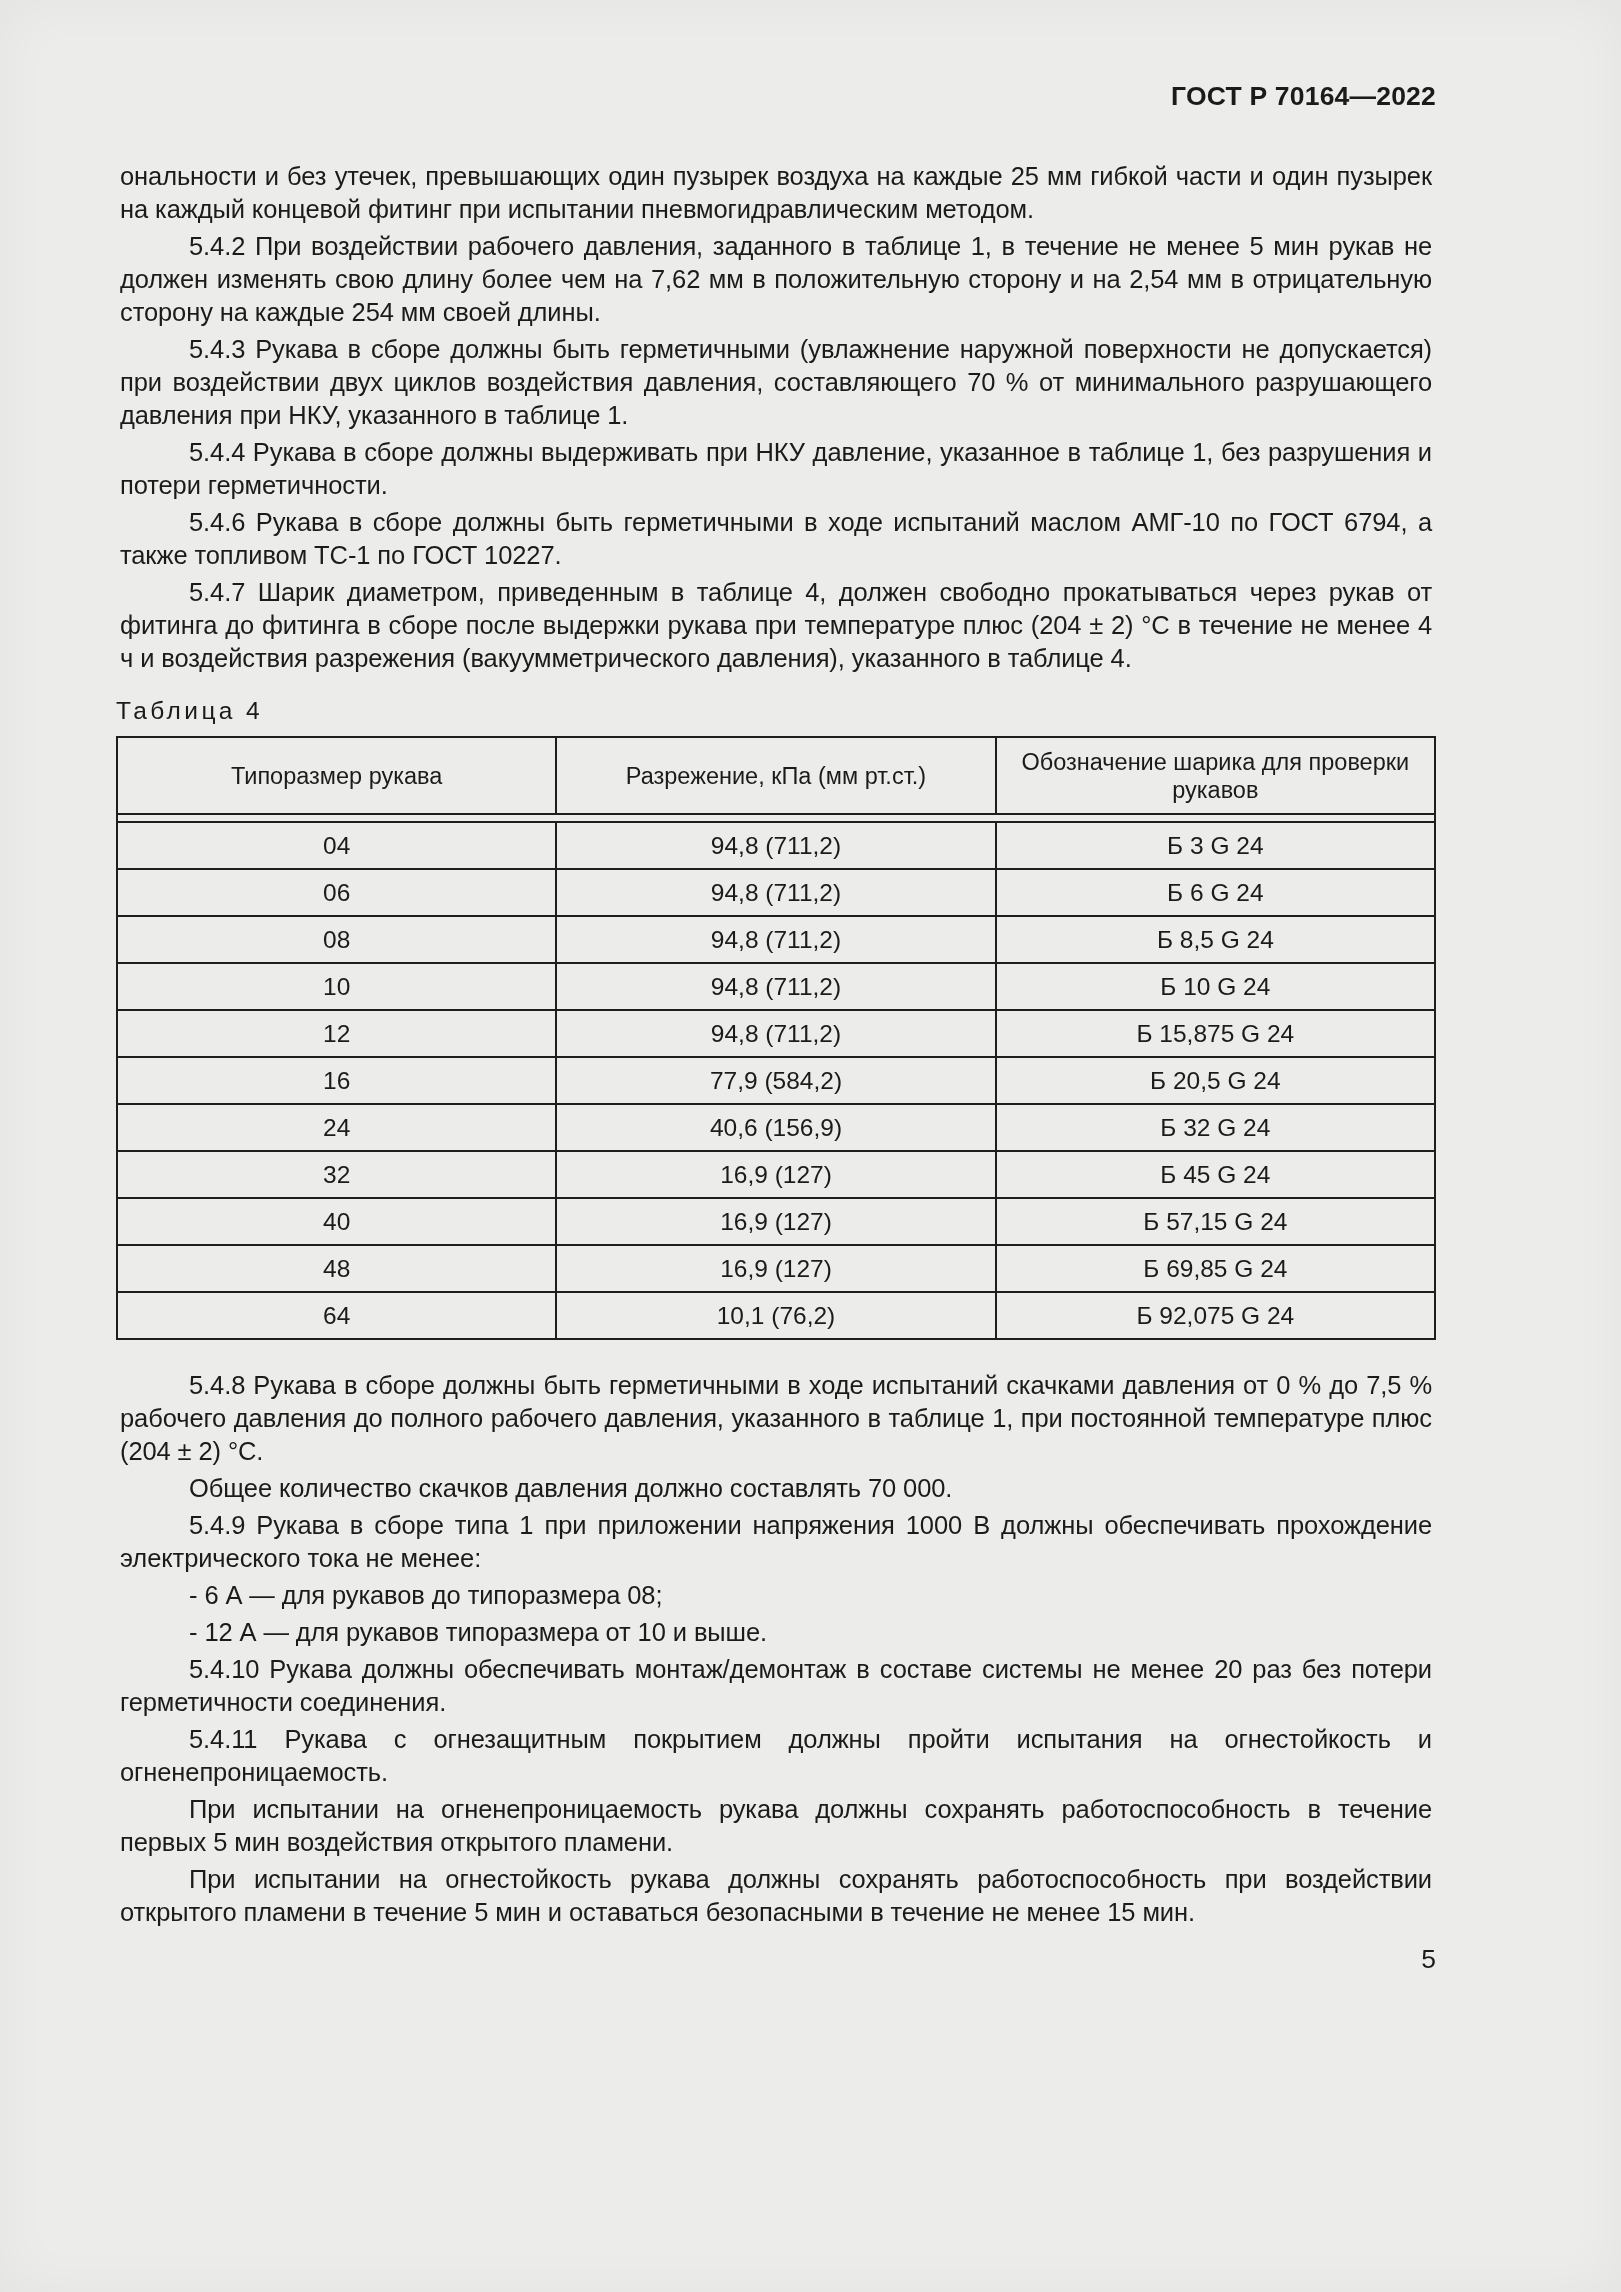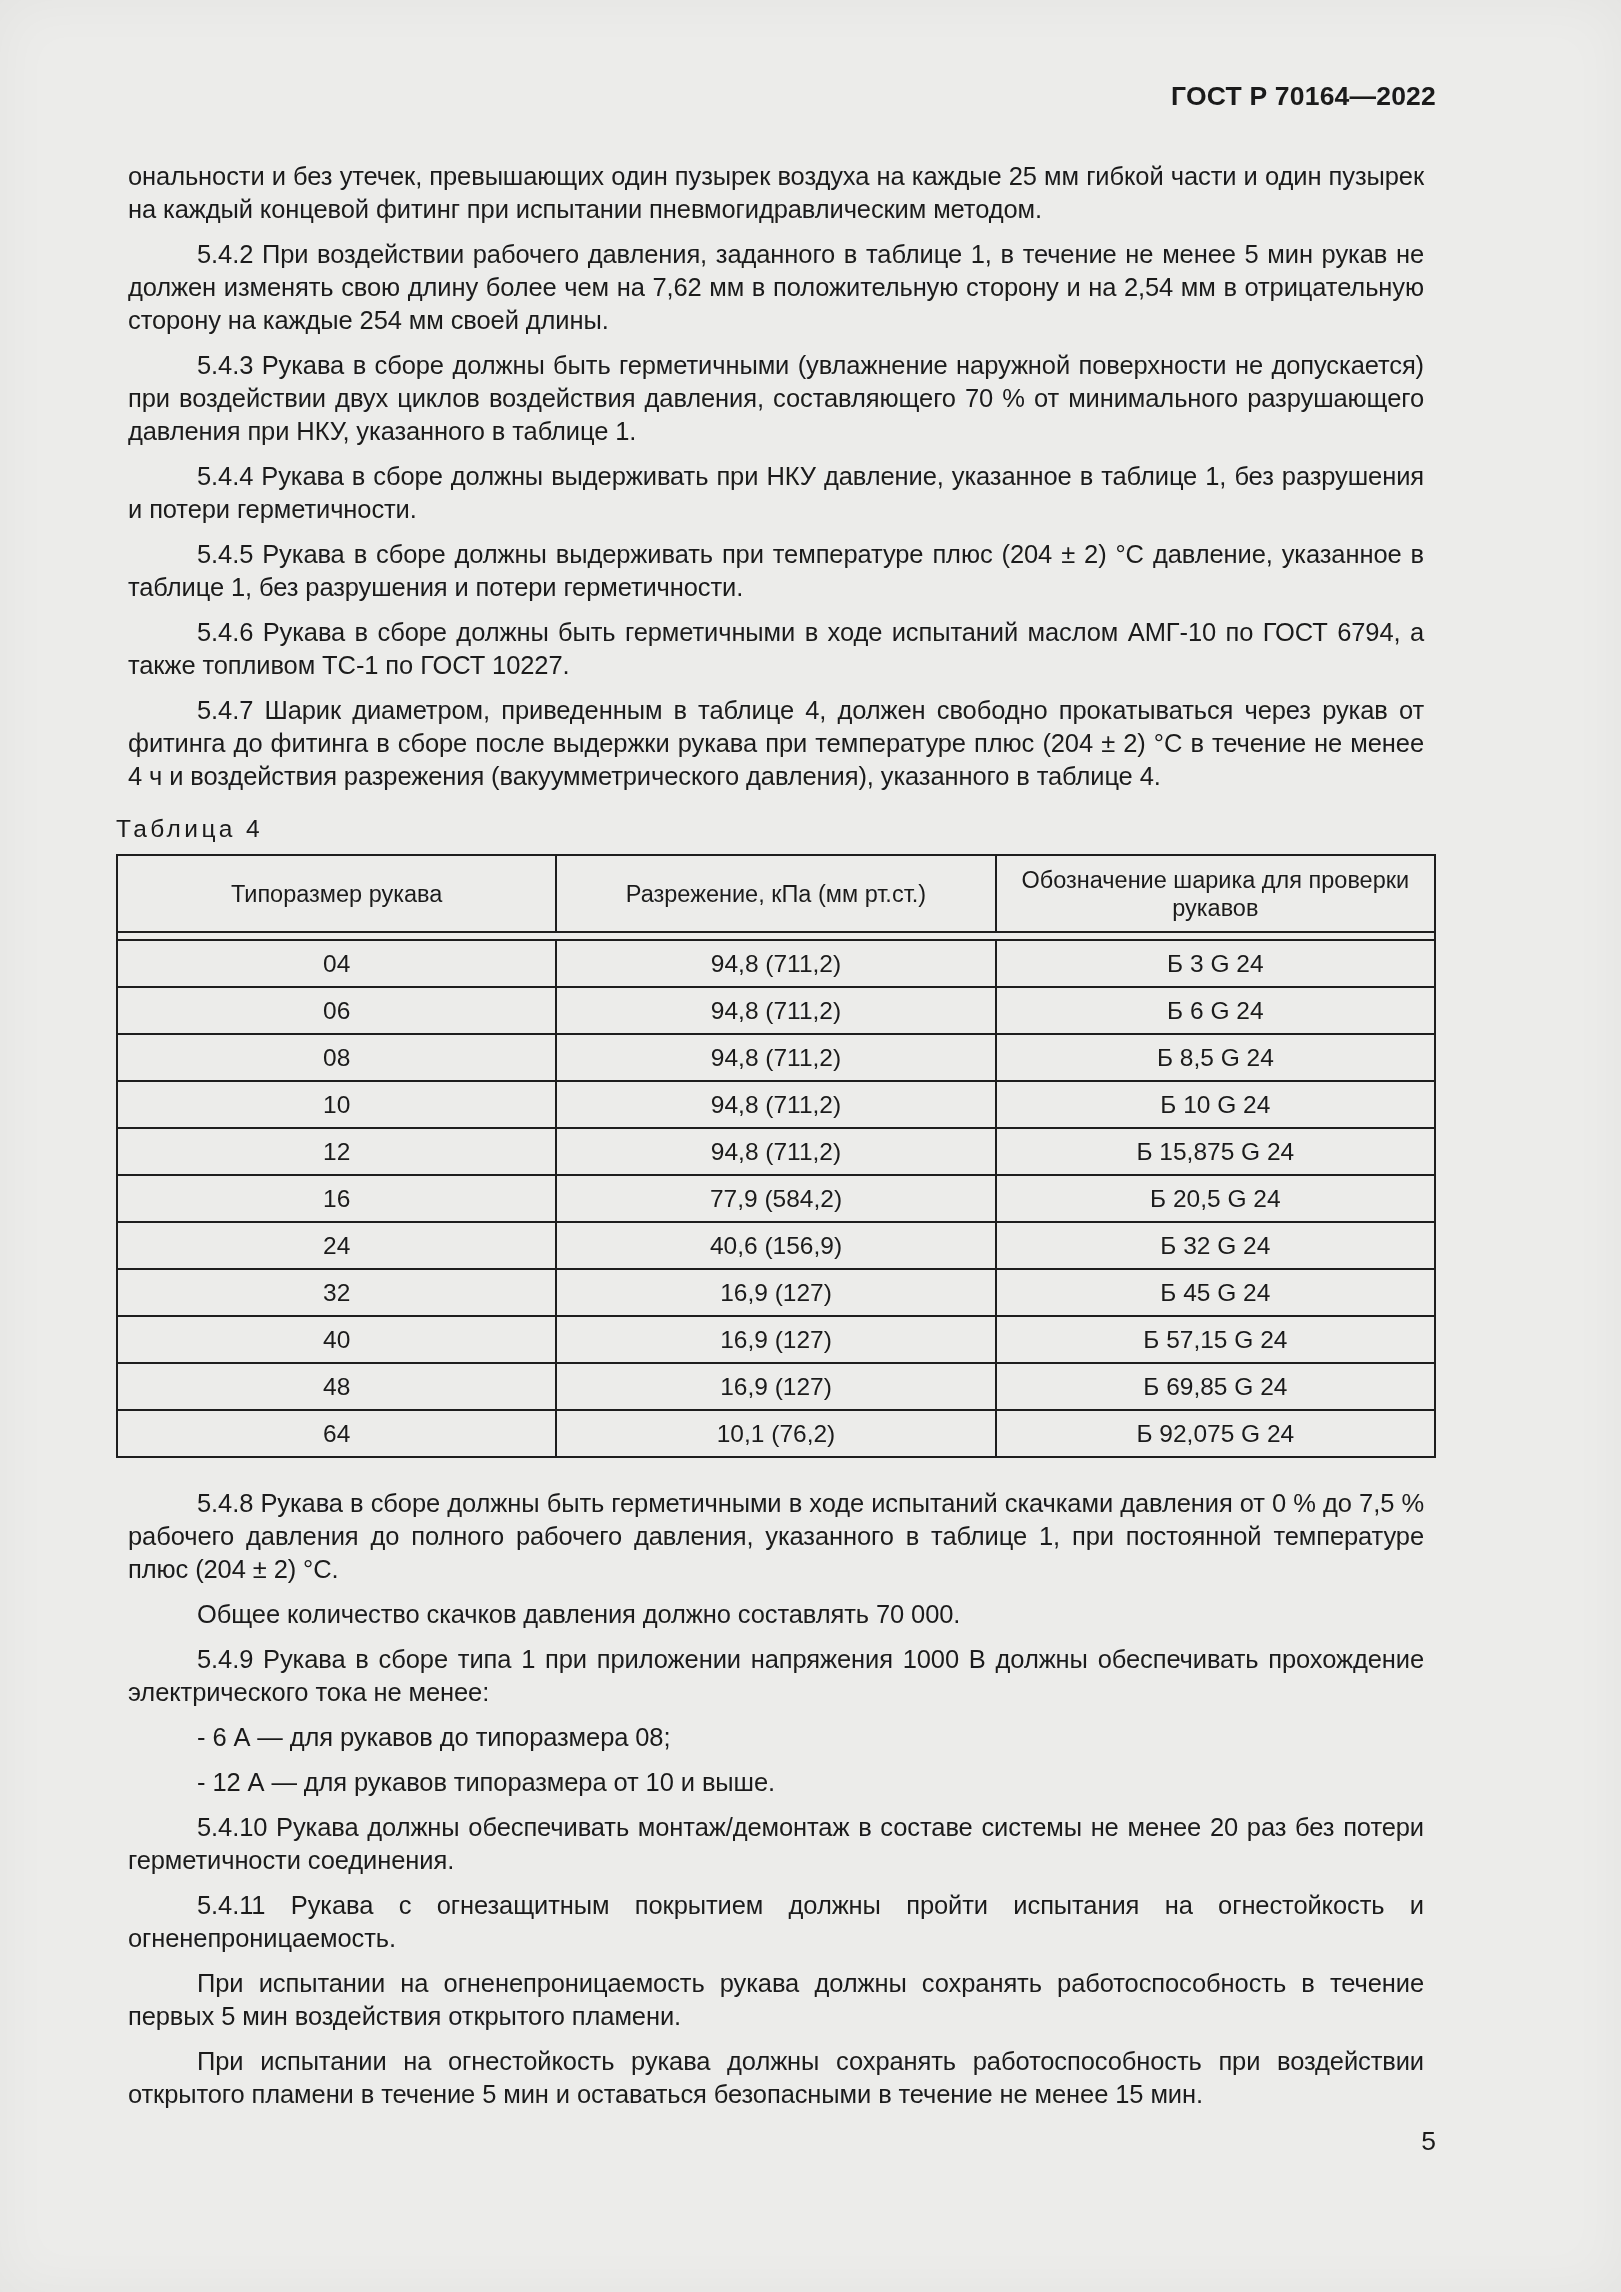--- a/index.html
+++ b/index.html
@@ -33,7 +33,7 @@
     line-height: 29px;
   }
   .para {
-    margin: 12px;
+    margin: 4px;
     font-size: 25.5px;
     line-height: 33px;
     text-align: justify;

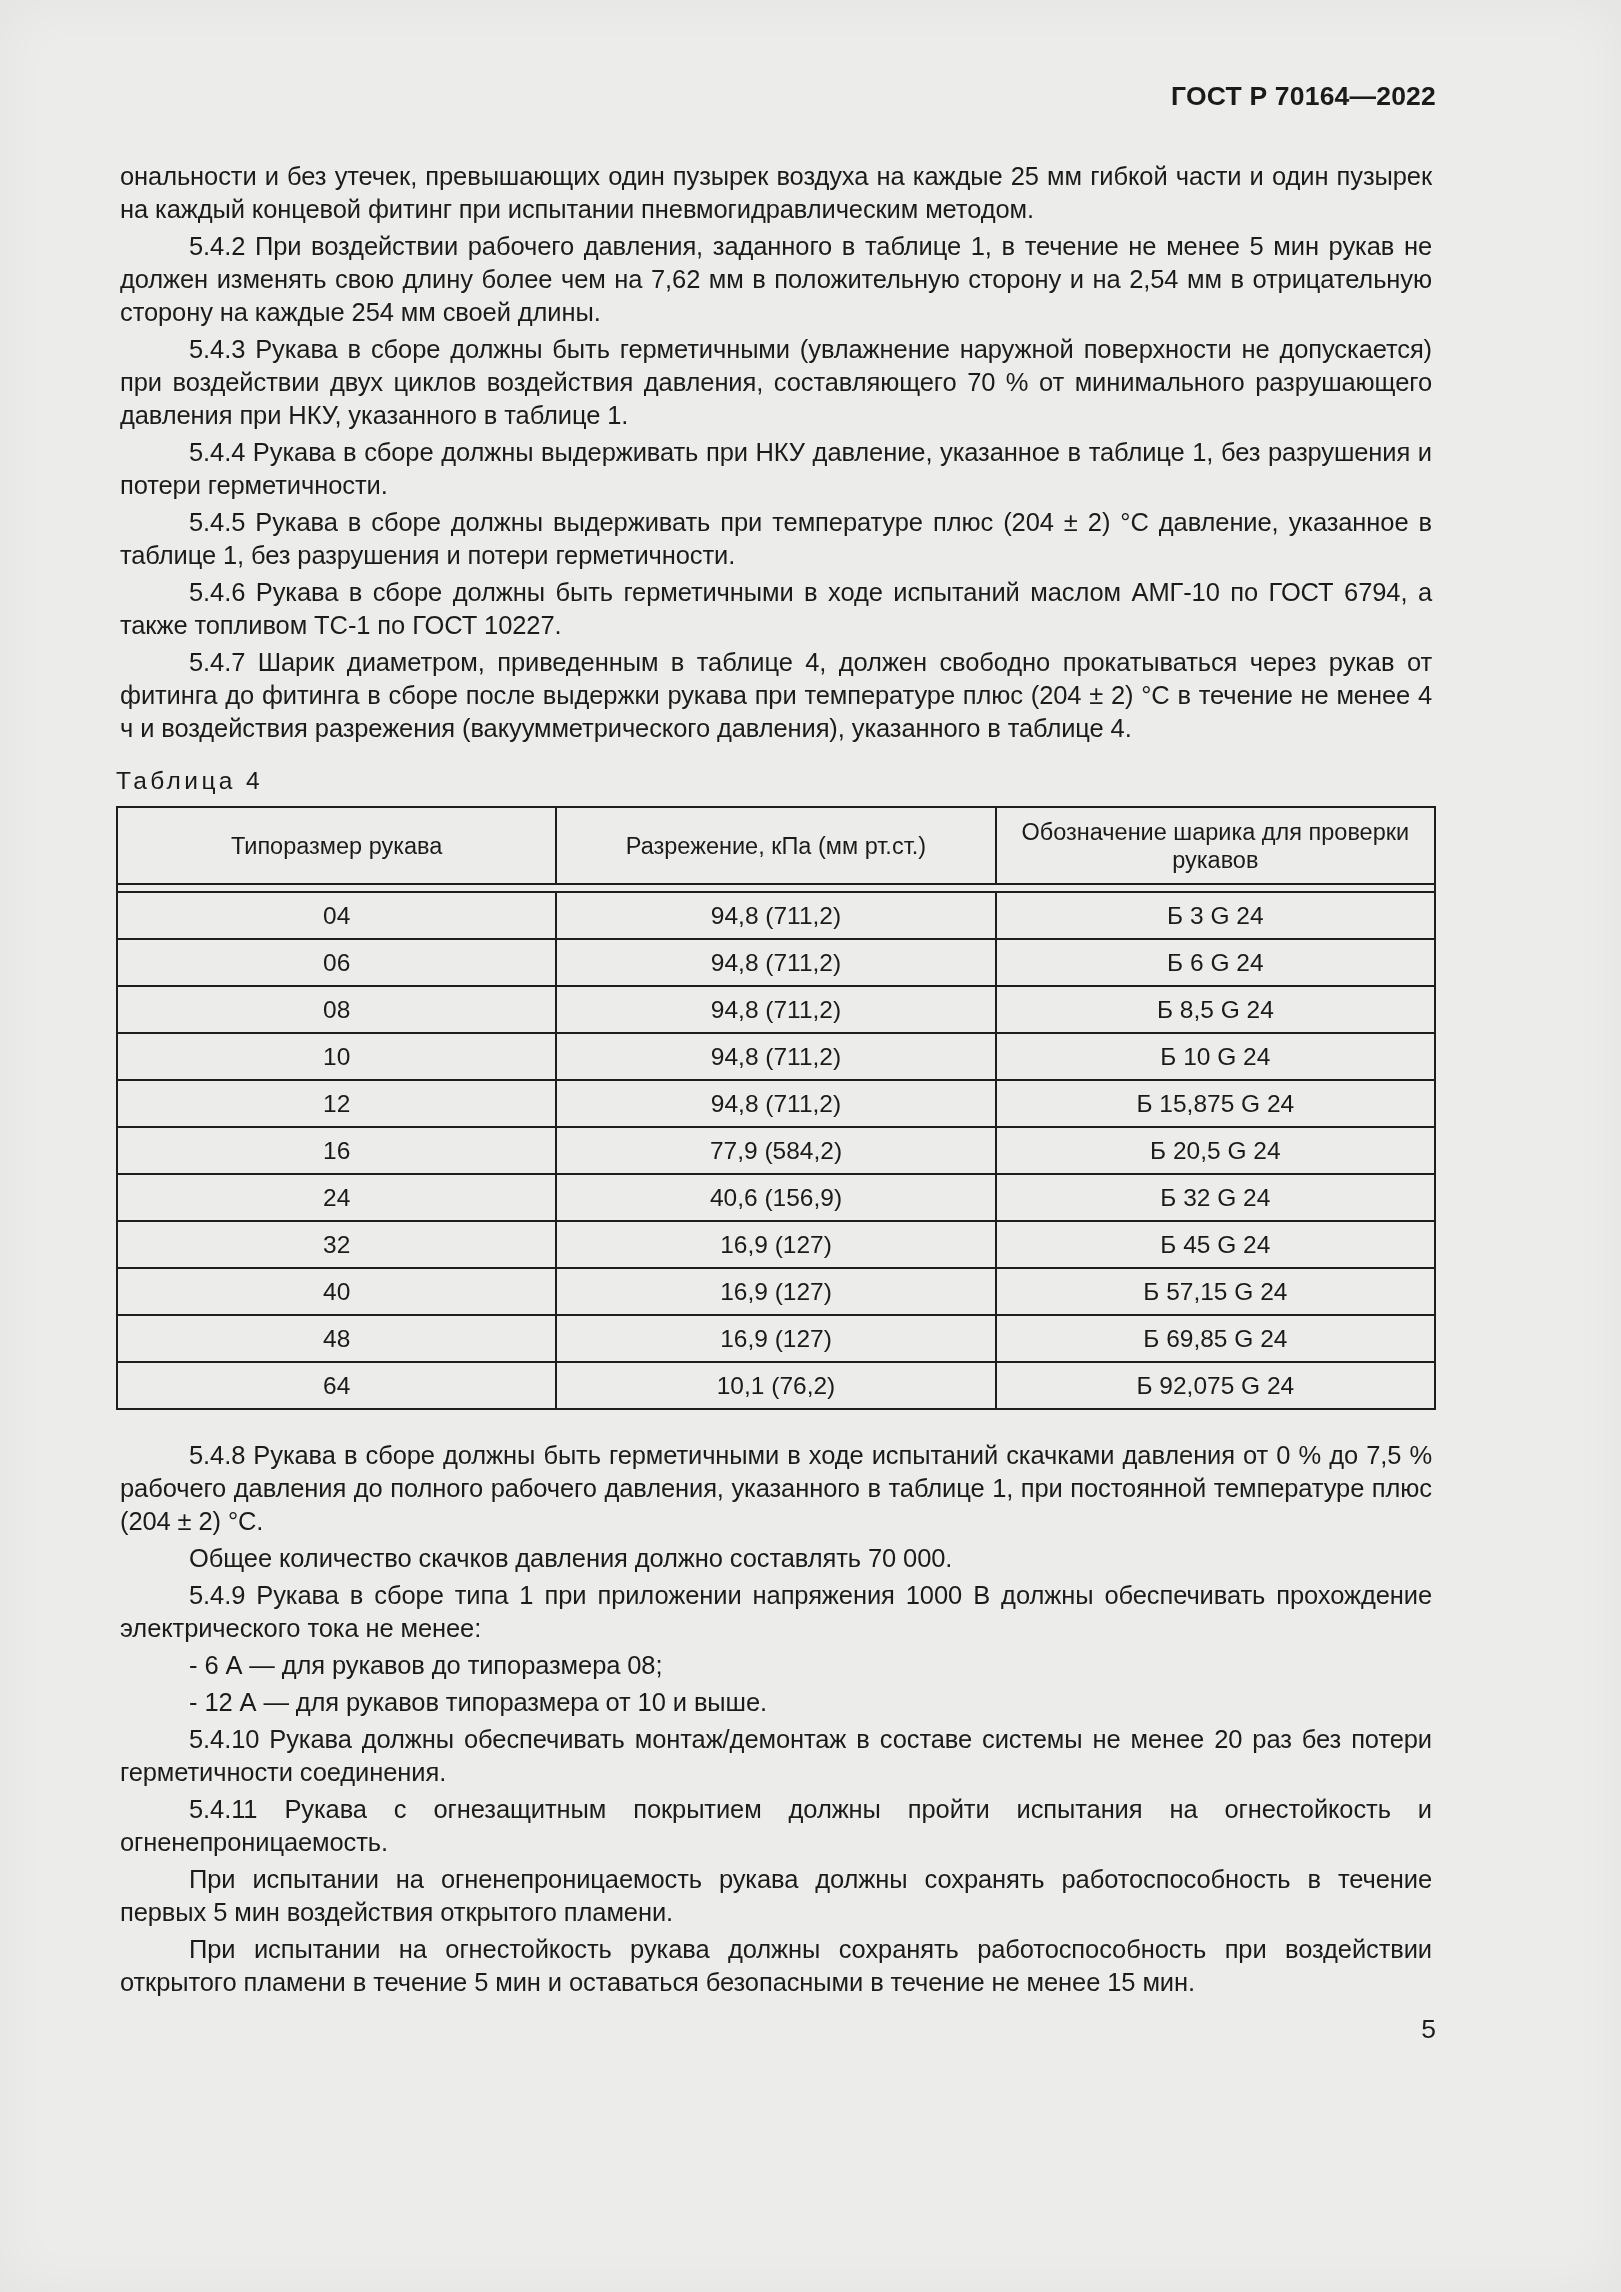--- a/index.html
+++ b/index.html
@@ -102,7 +102,6 @@
         <p class="para">5.4.2 При воздействии рабочего давления, заданного в таблице 1, в течение не менее 5 мин рукав не должен изменять свою длину более чем на 7,62 мм в положительную сторону и на 2,54 мм в отрицательную сторону на каждые 254 мм своей длины.</p>
         <p class="para">5.4.3 Рукава в сборе должны быть герметичными (увлажнение наружной поверхности не допускается) при воздействии двух циклов воздействия давления, составляющего 70 % от минимального разрушающего давления при НКУ, указанного в таблице 1.</p>
         <p class="para">5.4.4 Рукава в сборе должны выдерживать при НКУ давление, указанное в таблице 1, без разрушения и потери герметичности.</p>
-        <p class="para">5.4.5 Рукава в сборе должны выдерживать при температуре плюс (204 ± 2) °С давление, указанное в таблице 1, без разрушения и потери герметичности.</p>
         <p class="para">5.4.6 Рукава в сборе должны быть герметичными в ходе испытаний маслом АМГ-10 по ГОСТ 6794, а также топливом ТС-1 по ГОСТ 10227.</p>
         <p class="para">5.4.7 Шарик диаметром, приведенным в таблице 4, должен свободно прокатываться через рукав от фитинга до фитинга в сборе после выдержки рукава при температуре плюс (204 ± 2) °С в течение не менее 4 ч и воздействия разрежения (вакуумметрического давления), указанного в таблице 4.</p>
       </div>

